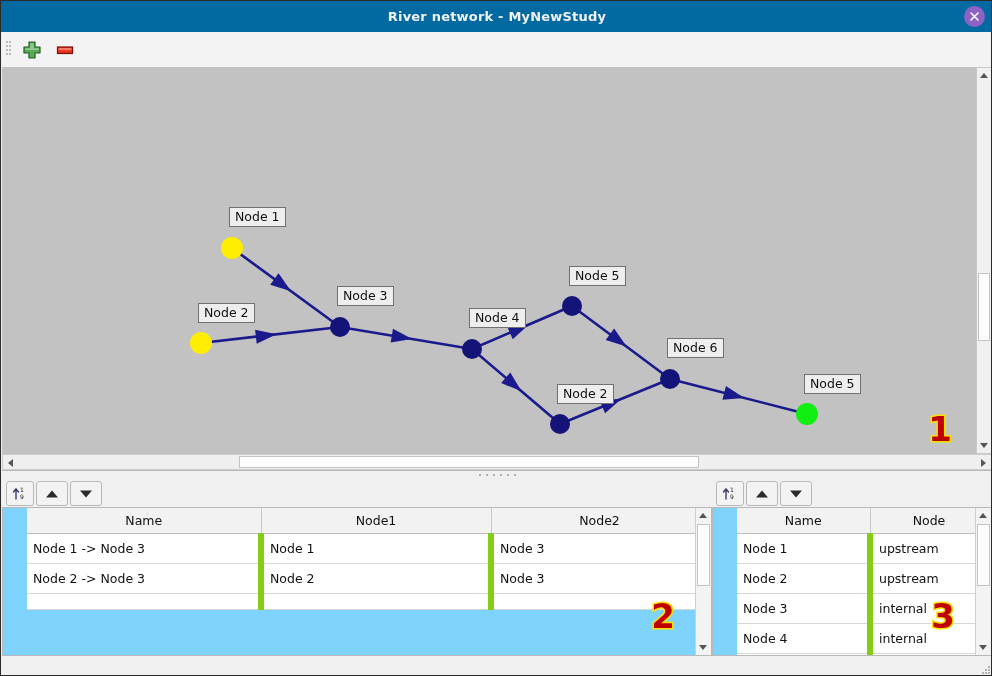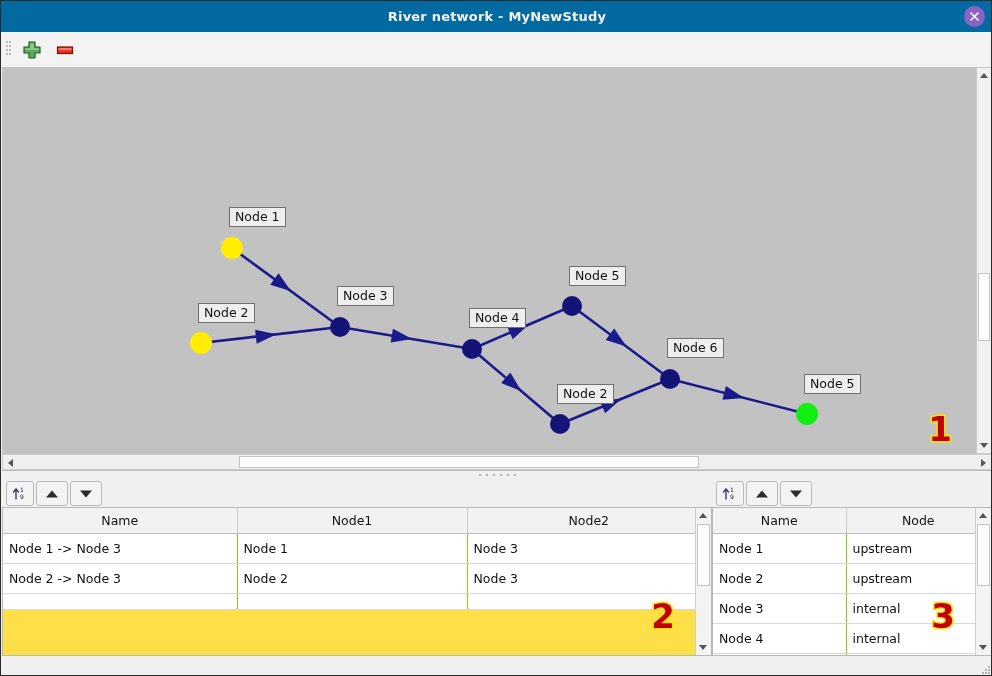--- a/index.html
+++ b/index.html
@@ -75,8 +75,8 @@
 
   
   .tbl-wrap{position:absolute;top:29px;bottom:20px;left:0;right:0;
-            background:#fde047;border:1px solid #b8b8b8;box-sizing:border-box;
-            overflow:hidden;}
+            background:#7dd3fc;border:1px solid #b8b8b8;box-sizing:border-box;
+            overflow:hidden;padding-left:24px;}
   table{border-collapse:collapse;width:100%;table-layout:fixed;font-size:12.5px;}
   thead th{background:#f2f2f2;border-right:1px solid #c9c9c9;
            border-bottom:1px solid #bdbdbd;height:23px;font-weight:normal;

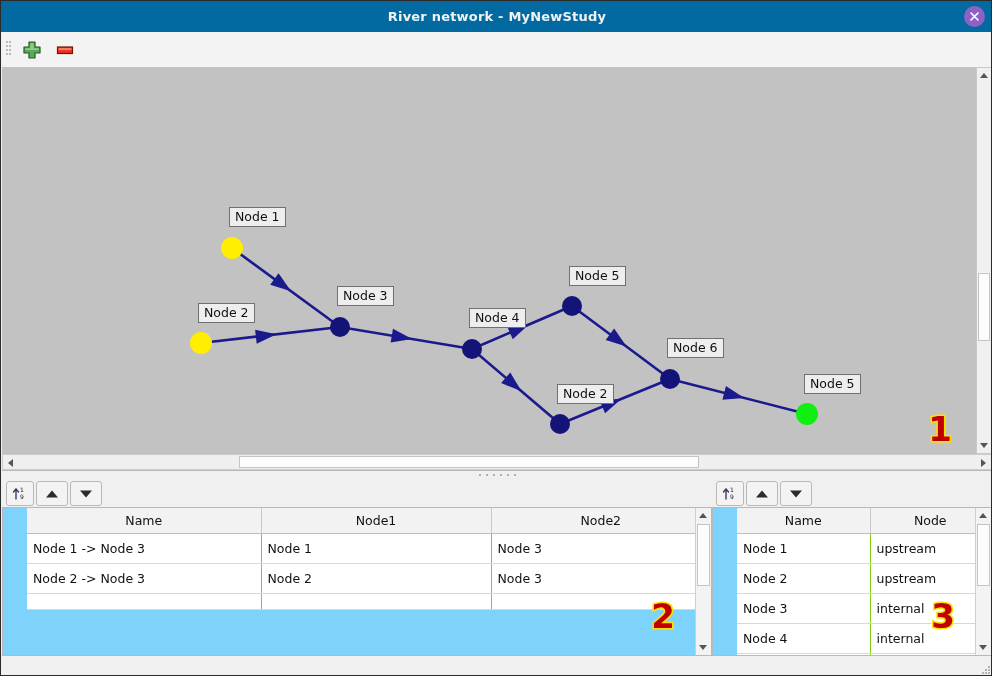--- a/index.html
+++ b/index.html
@@ -81,7 +81,7 @@
   thead th{background:#f2f2f2;border-right:1px solid #c9c9c9;
            border-bottom:1px solid #bdbdbd;height:23px;font-weight:normal;
            text-align:center;color:#111;}
-  tbody td{border-right:1px solid #84cc16;border-bottom:1px solid #d7d7d7;
+  tbody td{border-right:6px solid #84cc16;border-bottom:1px solid #d7d7d7;
            height:29px;padding:0 6px;color:#111;background:#fff;
            white-space:nowrap;overflow:hidden;text-overflow:ellipsis;}
   tbody tr.empty td{height:15px;}

